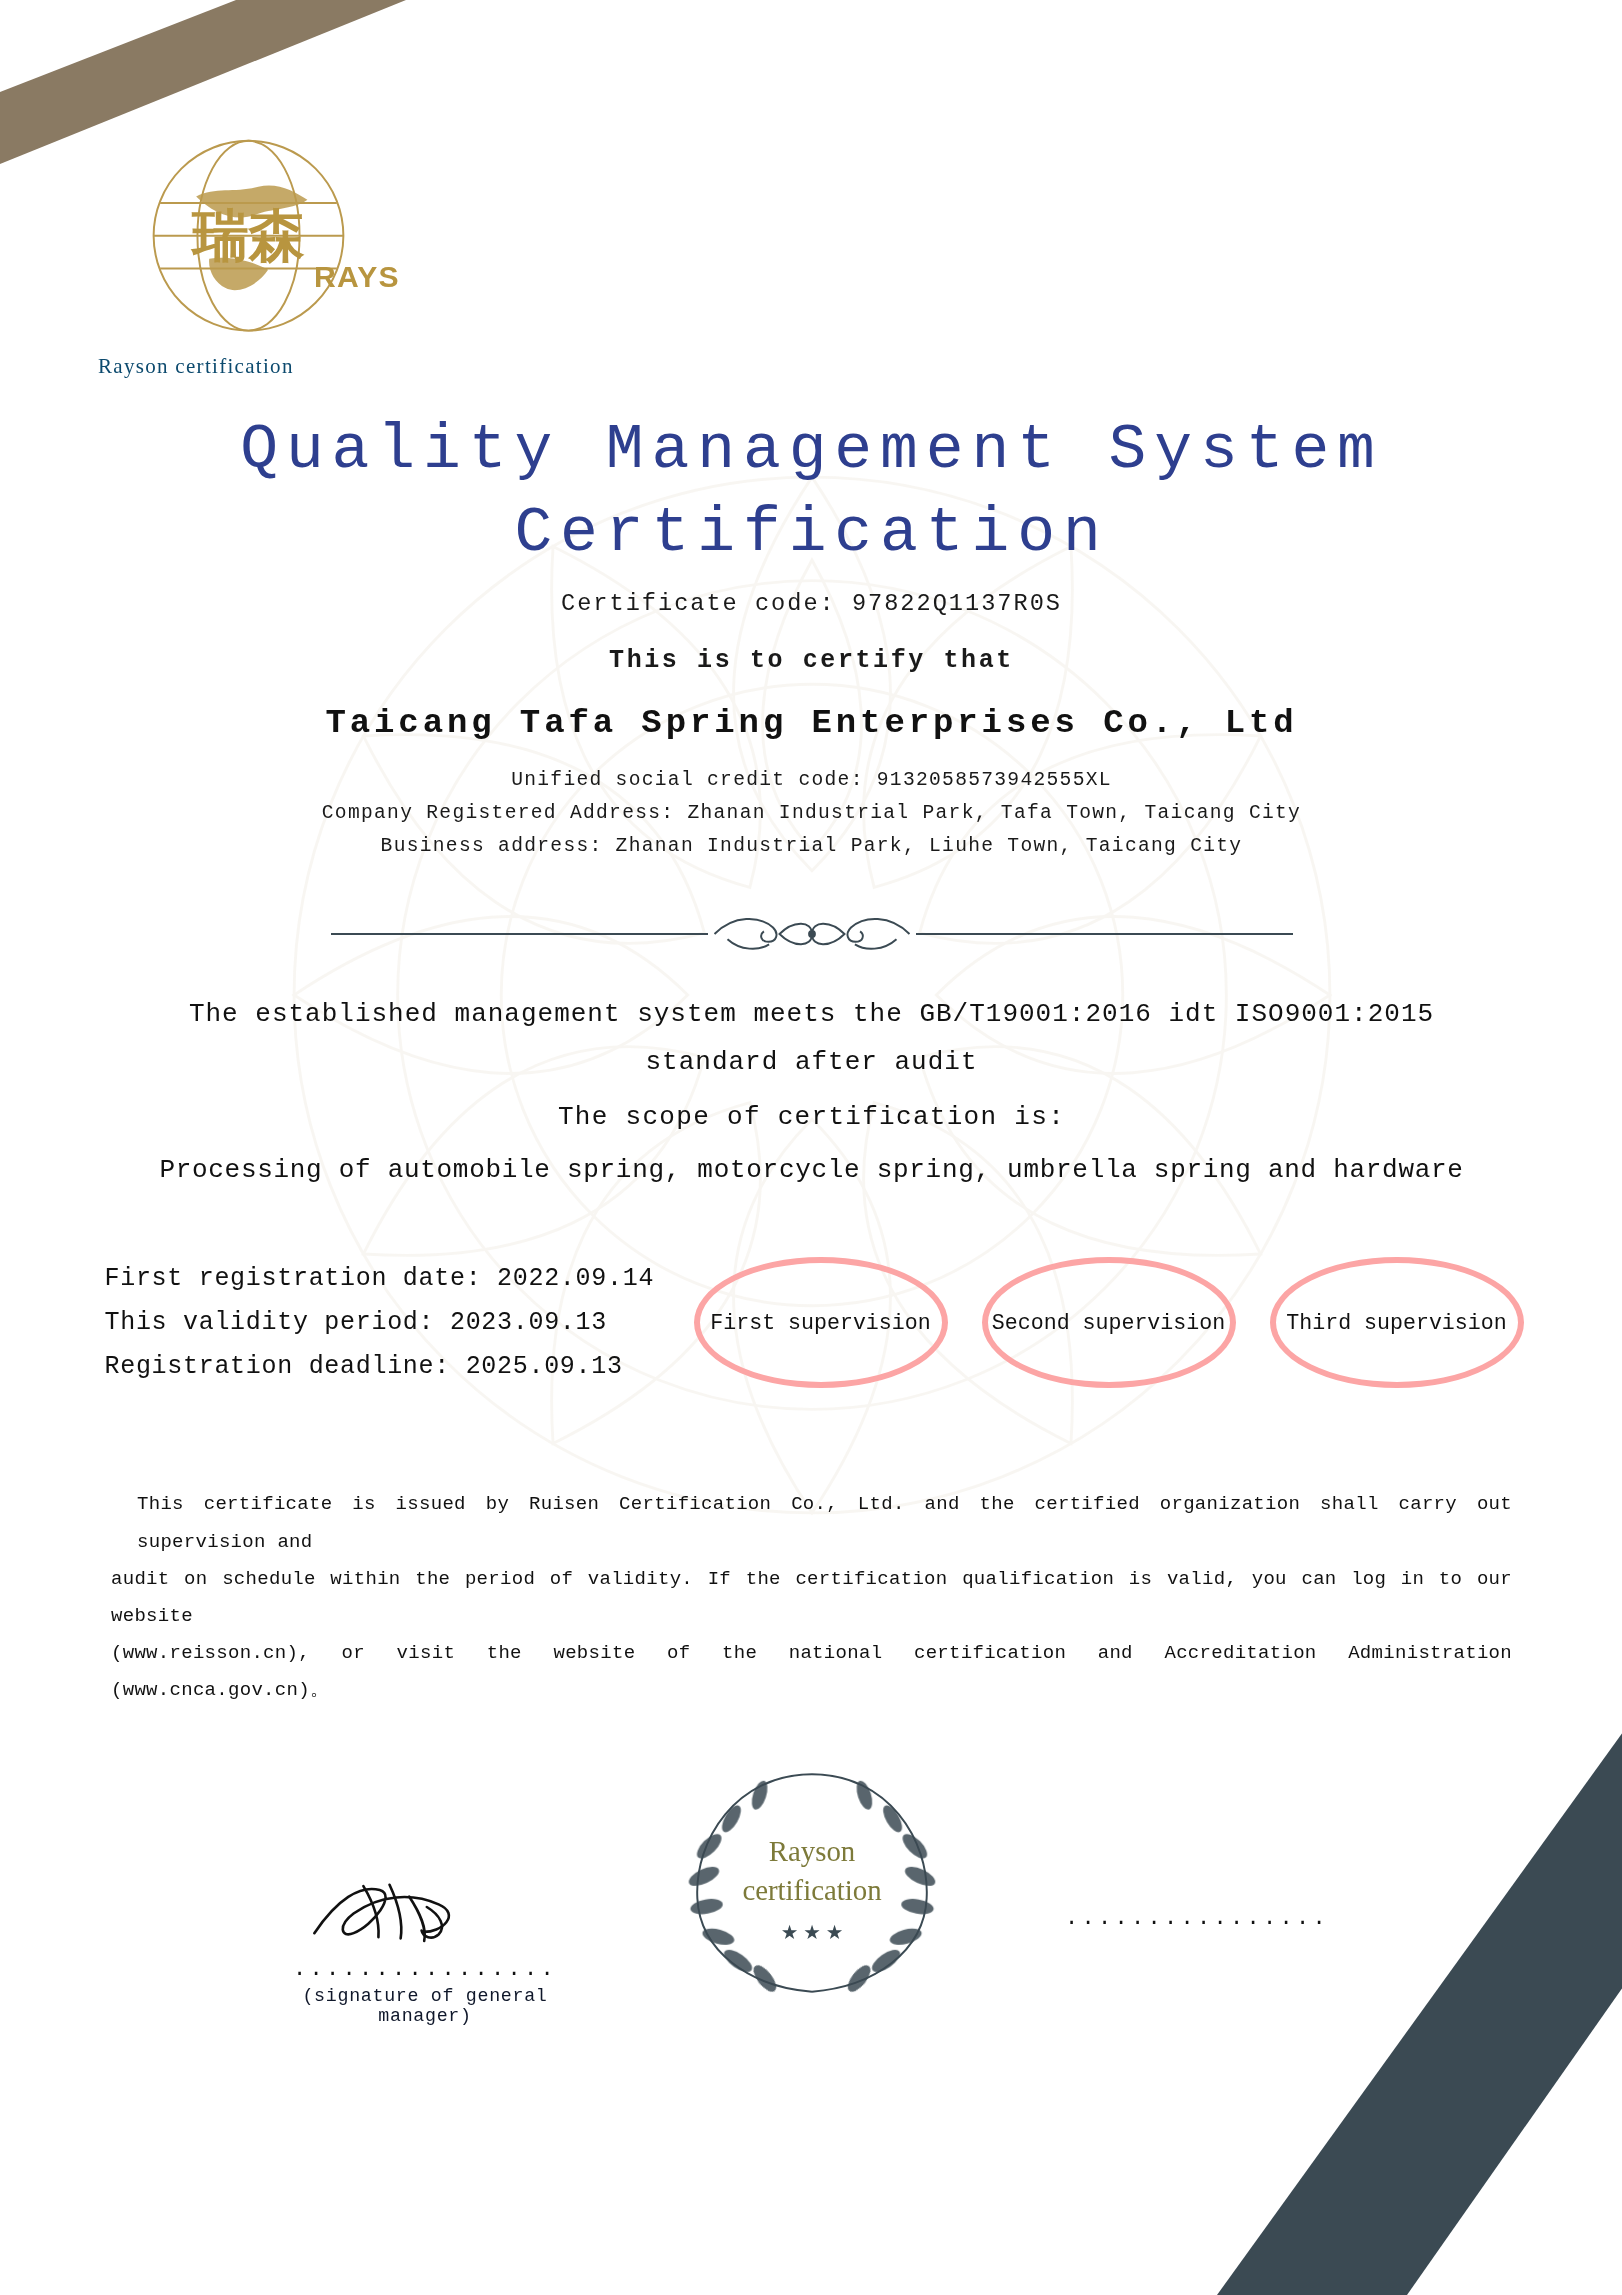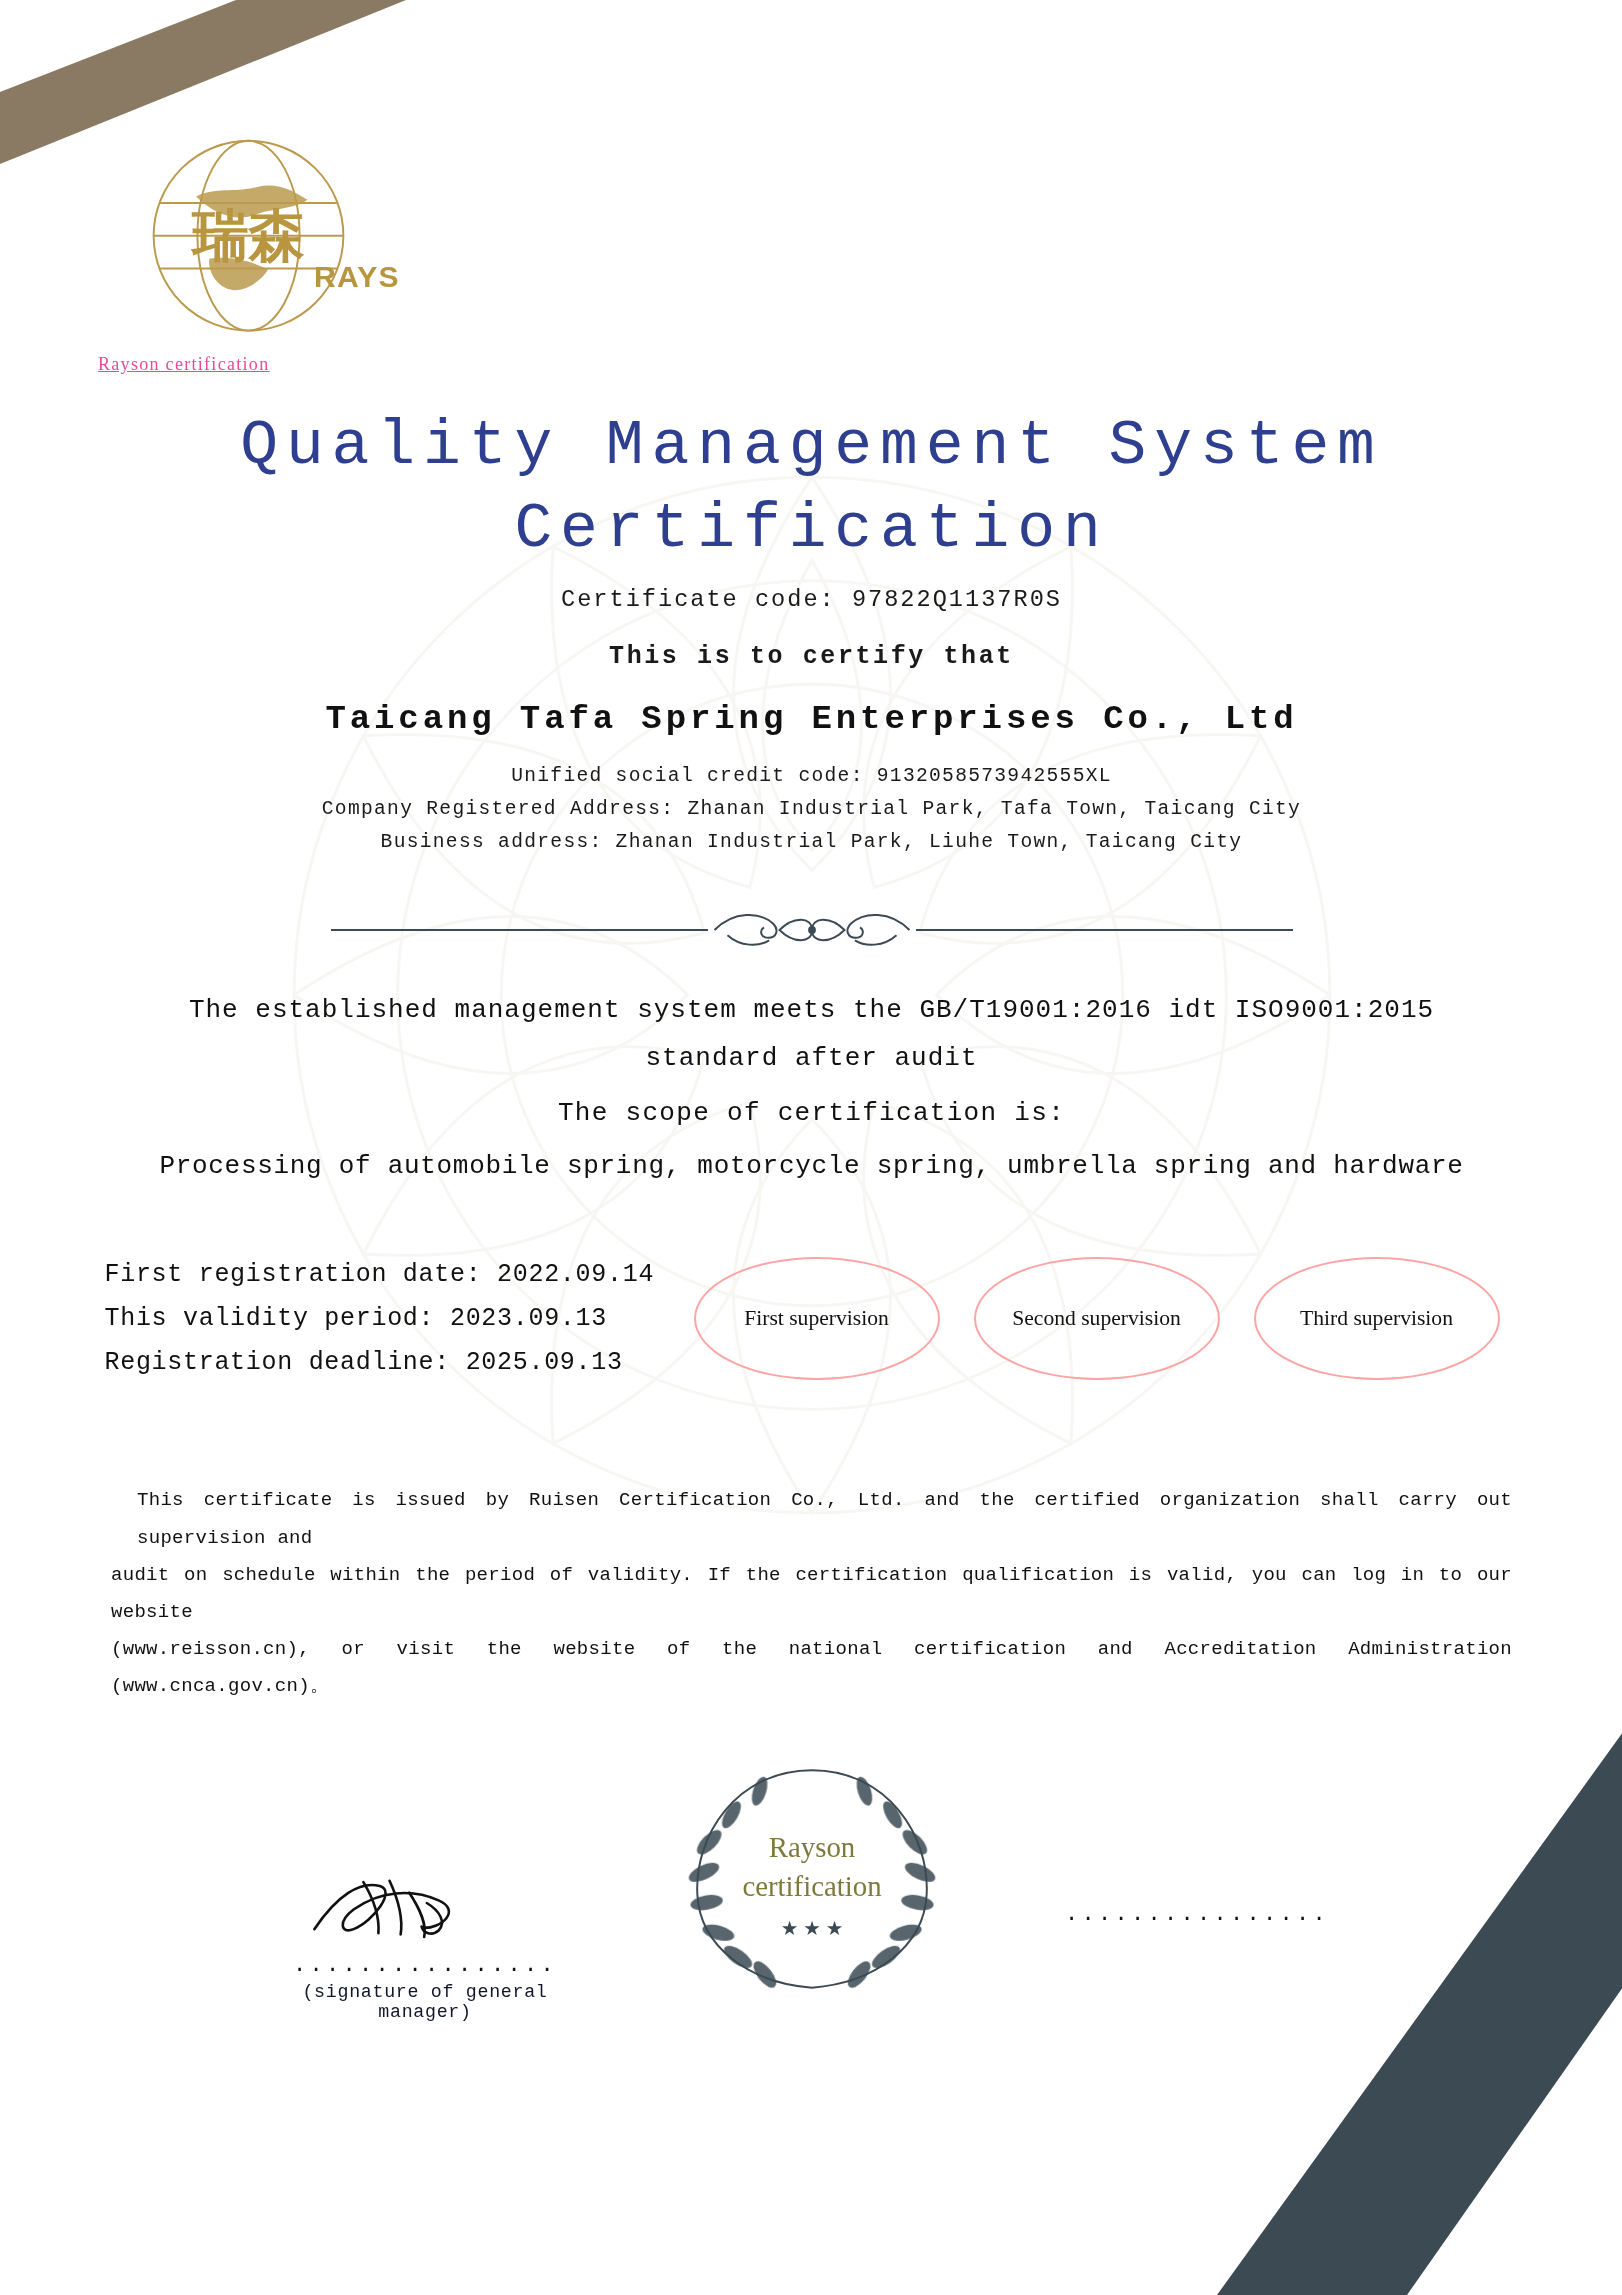--- a/index.html
+++ b/index.html
@@ -79,11 +79,10 @@
   .logo-svg-wrap { display: inline-block; }
   .logo-caption {
     font-family: "Liberation Serif", serif;
-    font-size: 18px;
+    font-size: 21px;
     letter-spacing: 1.3px;
-    color: #ec4899;
+    color: #0c4a6e;
     margin-top: 5.2px;
-    text-decoration: underline;
   }
 
   .title {

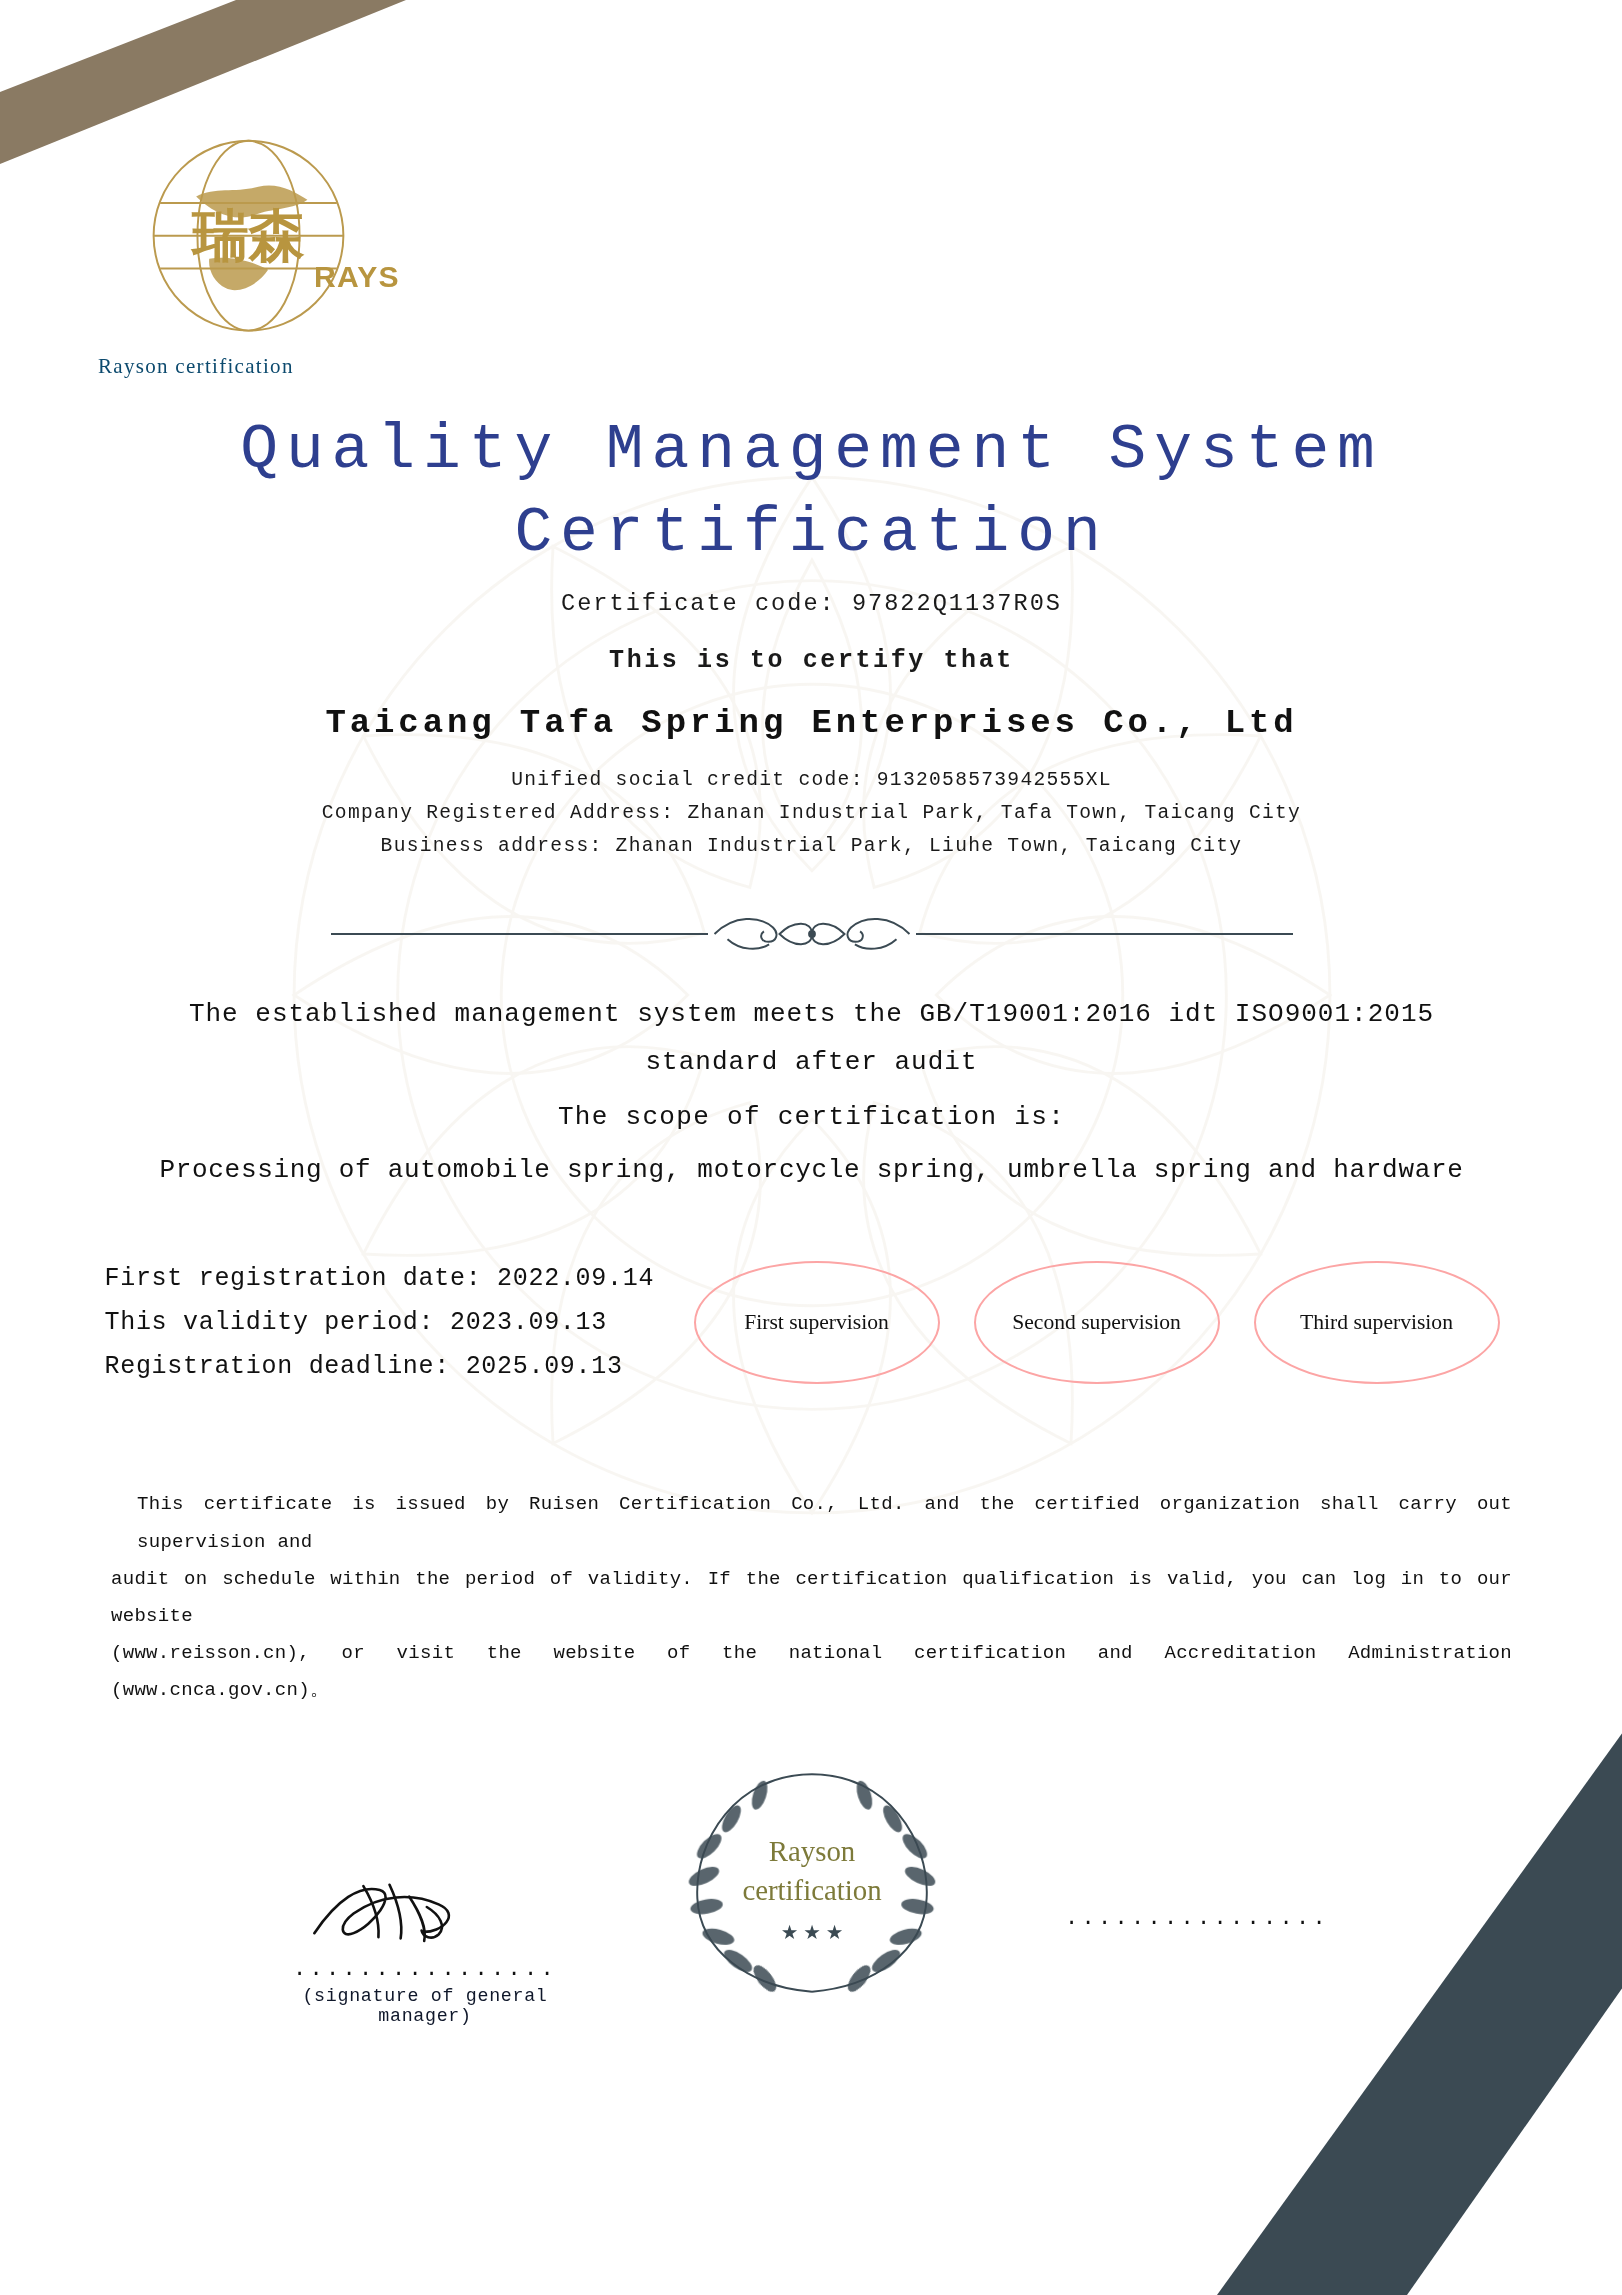--- a/index.html
+++ b/index.html
@@ -193,12 +193,12 @@
   .oval {
     width: 242px;
     height: 119px;
-    border: 2px solid #fca5a5;
+    border: 6px solid #fca5a5;
     border-radius: 50%;
     display: flex;
     align-items: center;
     justify-content: center;
-    font-family: Liberation Serif, serif;
+    font-family: Liberation Mono, monospace;
     font-size: 21.6px;
     color: #111;
     background: transparent;

